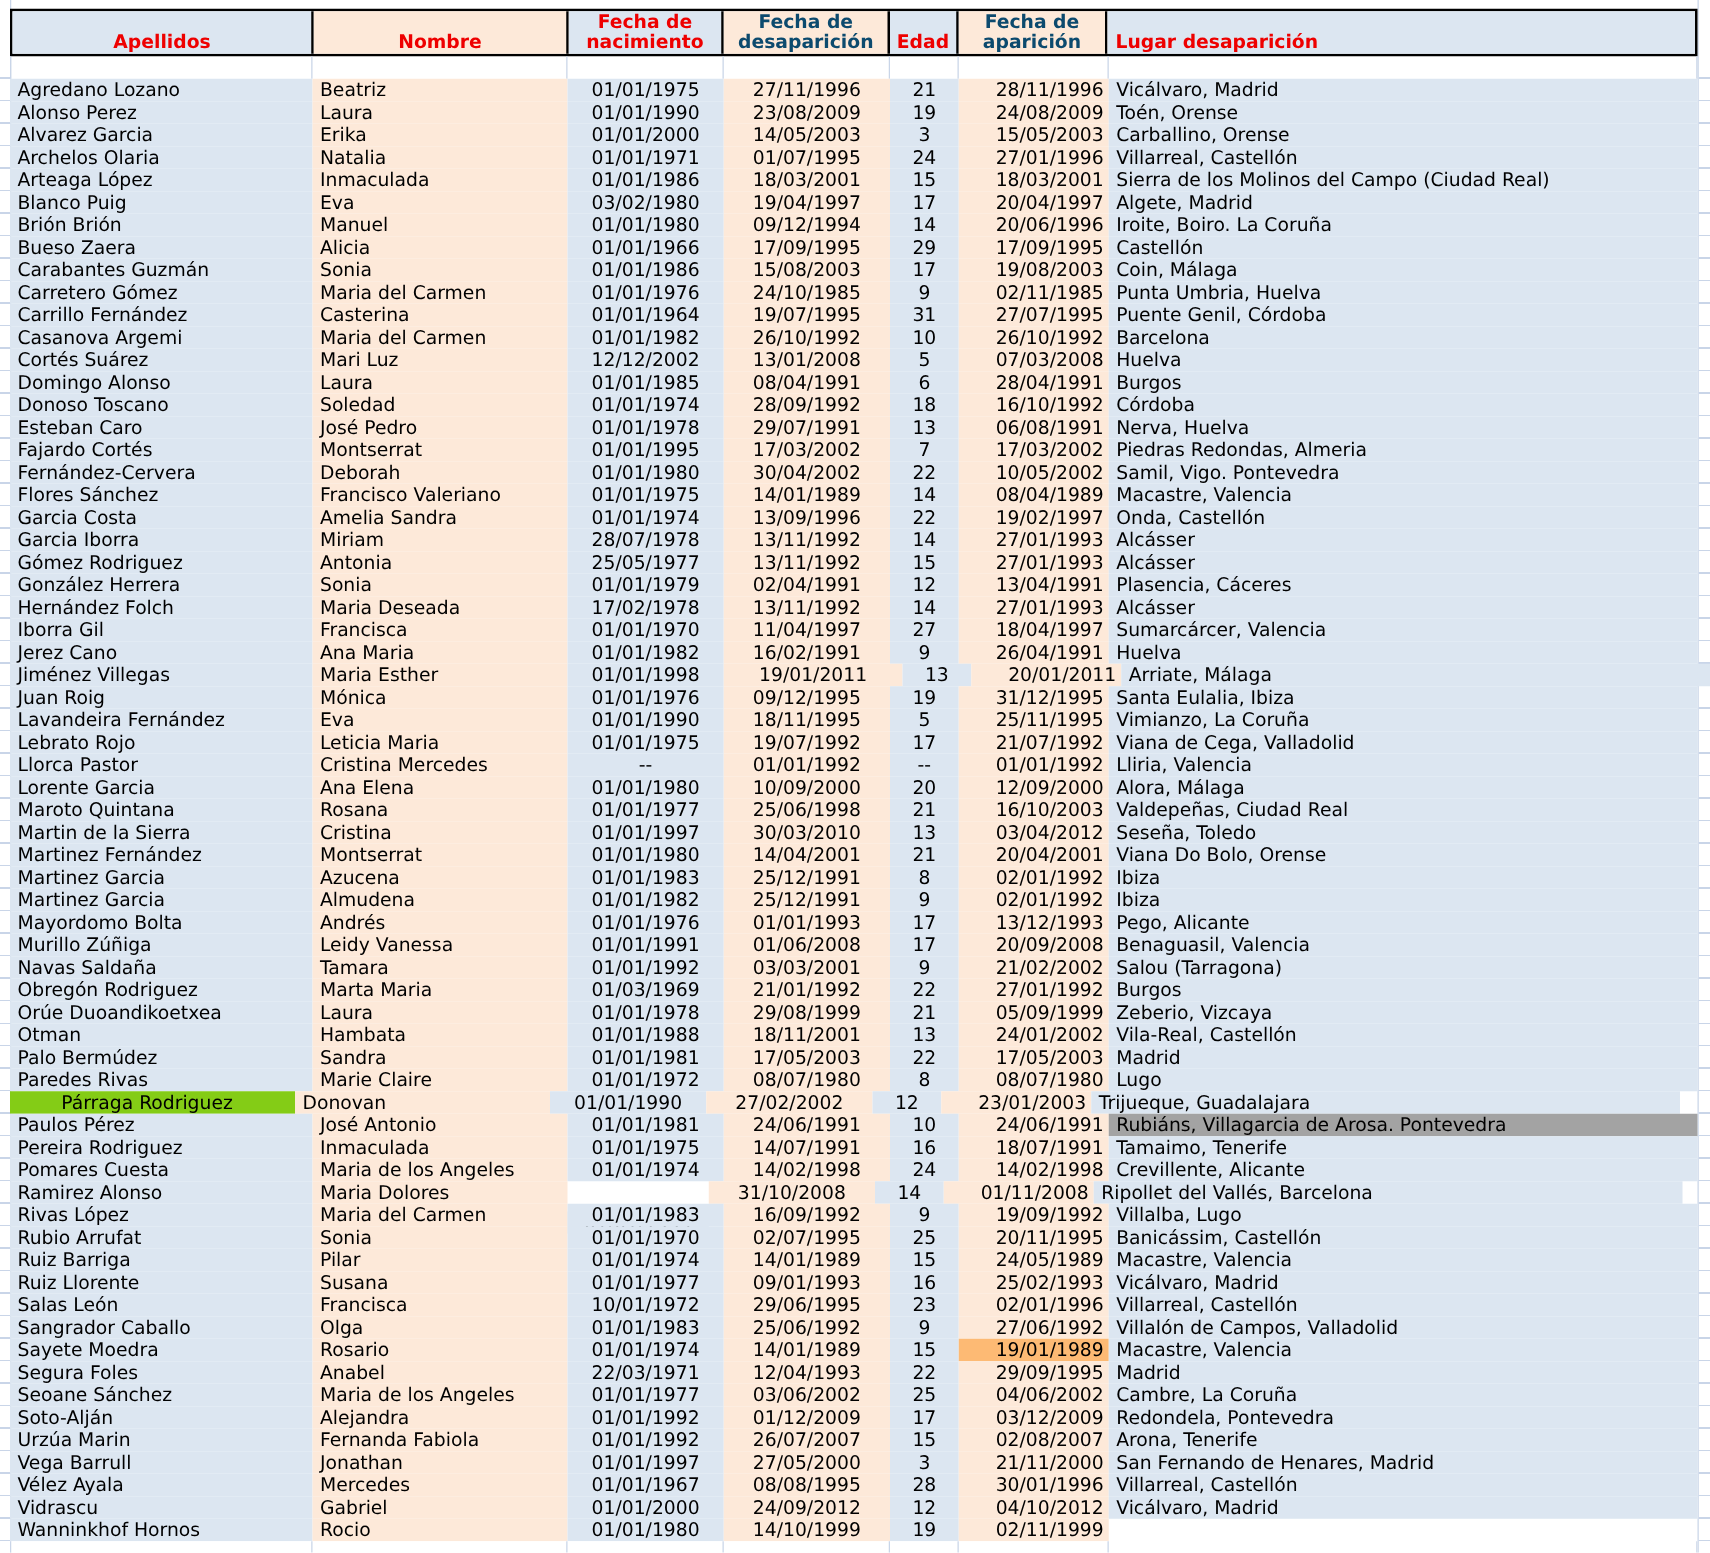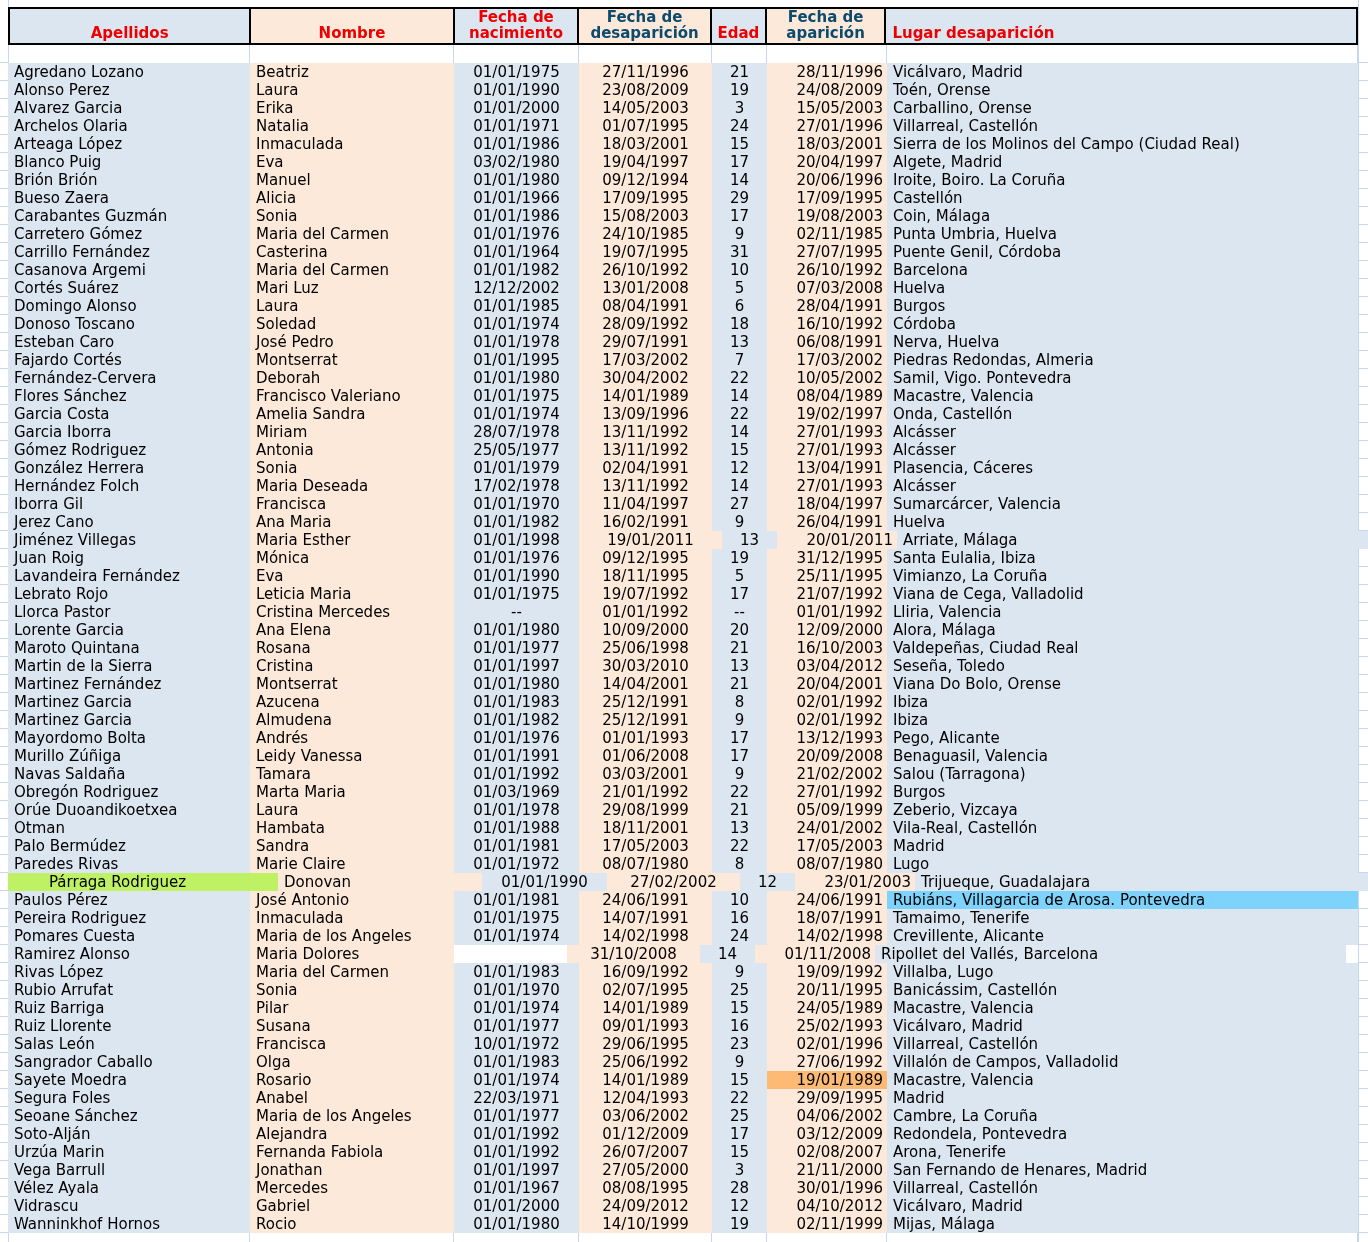--- a/index.html
+++ b/index.html
@@ -487,7 +487,7 @@
         <div class="cell al-left" style="width: 471px; background: rgb(220, 230, 241);">Lugo</div>
       </div>
       <div class="row">
-        <div class="cell al-left" style="width: 270px; background: #bef264; padding-left: 41px;">Párraga Rodriguez</div>
+        <div class="cell al-left" style="width: 228px; background: #84cc16; padding-left: 41px;">Párraga Rodriguez</div>
         <div class="cell al-left" style="width: 204px; background: rgb(253, 233, 217);">Donovan</div>
         <div class="cell al-center" style="width: 125px; background: rgb(220, 230, 241);">01/01/1990</div>
         <div class="cell al-center" style="width: 133px; background: rgb(253, 233, 217);">27/02/2002</div>

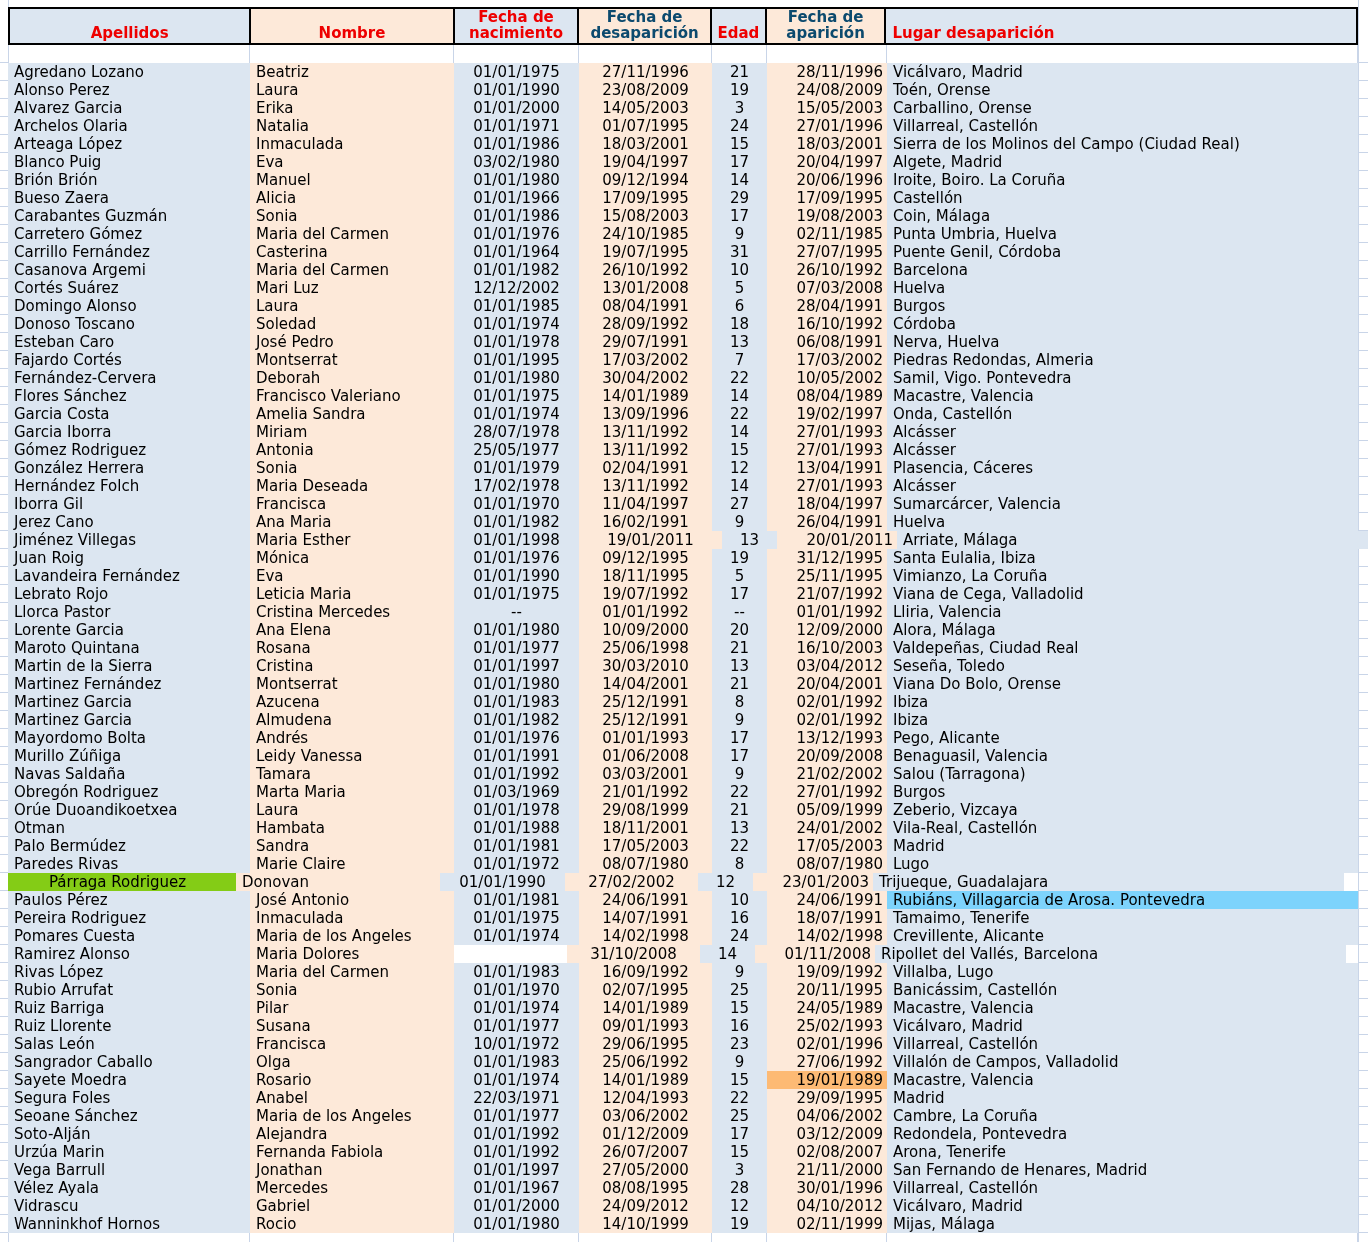--- a/index.html
+++ b/index.html
@@ -502,7 +502,7 @@
         <div class="cell al-center" style="width: 133px; background: rgb(253, 233, 217);">24/06/1991</div>
         <div class="cell al-center" style="width: 55px; background: rgb(220, 230, 241);">10</div>
         <div class="cell al-right" style="width: 120px; background: rgb(253, 233, 217);">24/06/1991</div>
-        <div class="cell al-left" style="width: 471px; background: #7dd3fc;">Rubiáns, Villagarcia de Arosa. Pontevedra</div>
+        <div class="cell al-left" style="width: 471px; background: #a3a3a3;">Rubiáns, Villagarcia de Arosa. Pontevedra</div>
       </div>
       <div class="row">
         <div class="cell al-left" style="width: 242px; background: rgb(220, 230, 241);">Pereira Rodriguez</div>

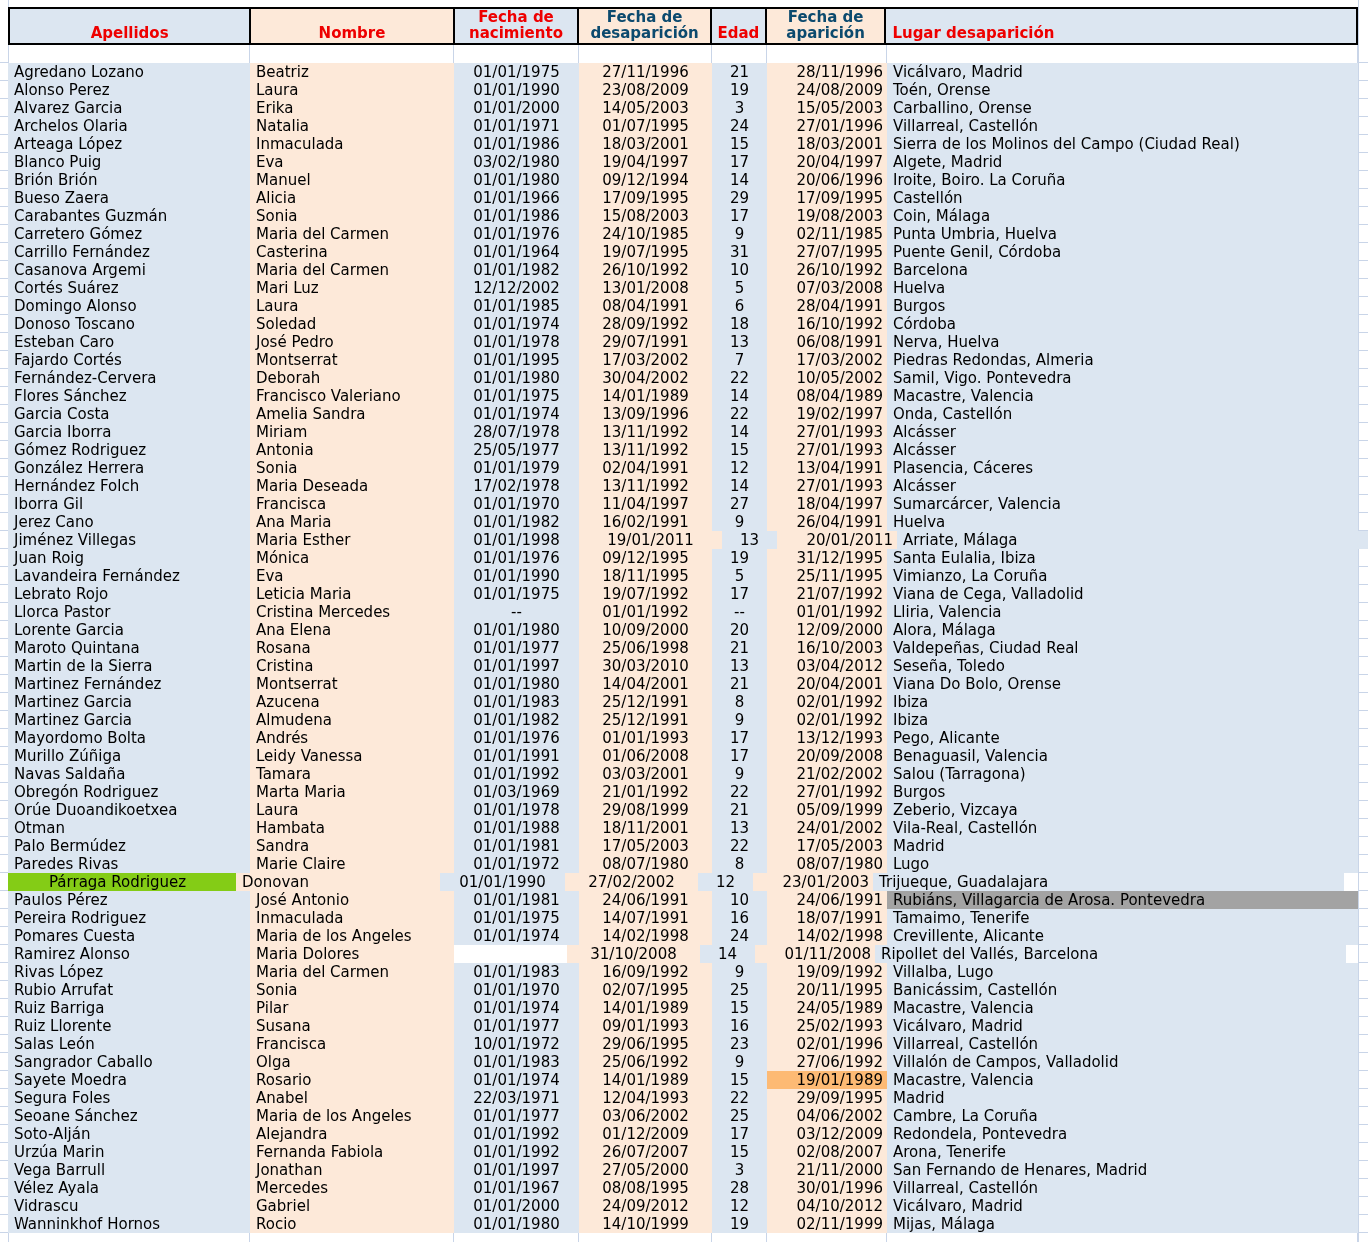--- a/index.html
+++ b/index.html
@@ -664,7 +664,6 @@
         <div class="cell al-center" style="width: 133px; background: rgb(253, 233, 217);">14/10/1999</div>
         <div class="cell al-center" style="width: 55px; background: rgb(220, 230, 241);">19</div>
         <div class="cell al-right" style="width: 120px; background: rgb(253, 233, 217);">02/11/1999</div>
-        <div class="cell al-left" style="width: 471px; background: rgb(220, 230, 241);">Mijas, Málaga</div>
       </div>
     </div>
   <div class="bottom-strip" id="bottom-strip">

